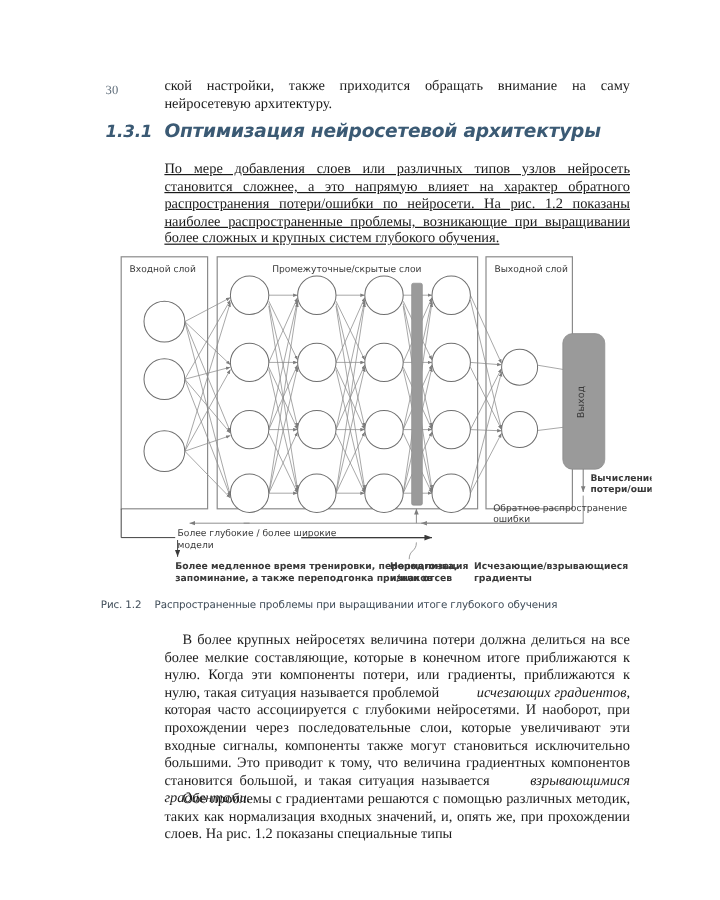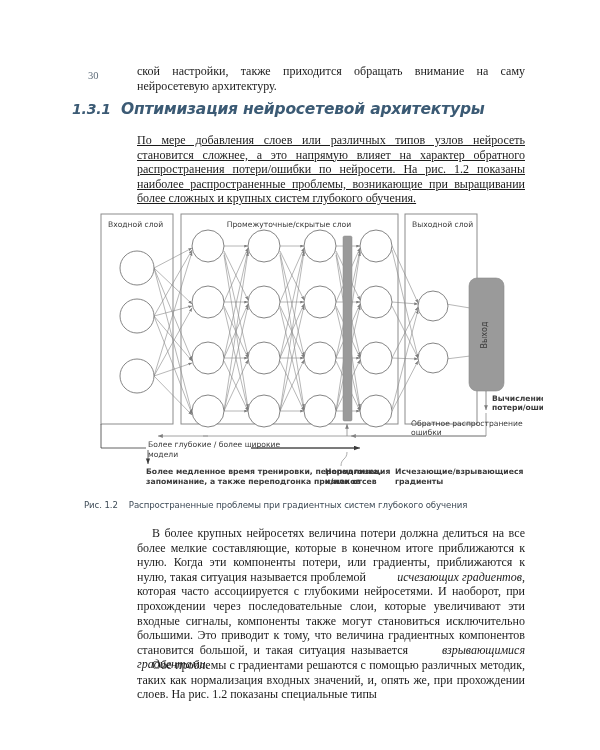--- a/index.html
+++ b/index.html
@@ -71,7 +71,7 @@
   
   .h3 {
     position: absolute;
-    left: 72px;
+    left: 88px;
     top: 100px;
     width: 440px;
     color: #3b5a74;

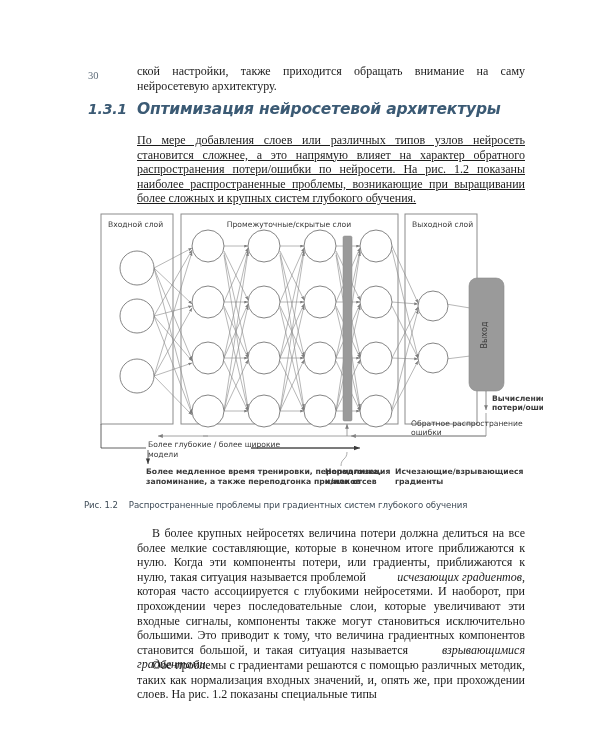--- a/index.html
+++ b/index.html
@@ -311,7 +311,7 @@
   </div>
 
   <div class="fig-caption">
-    <span class="cap-num">Рис. 1.2</span><span>Распространенные проблемы при градиентных систем глубокого обучения</span>
+    <span class="cap-num">Рис. 1.2</span><span>Распространенные проблемы при выращивании итоге глубокого обучения</span>
   </div>
 
   <div class="col" style="top:526px;">

